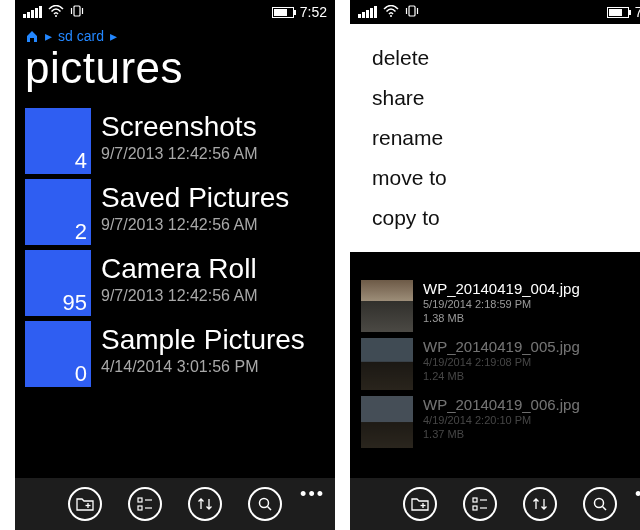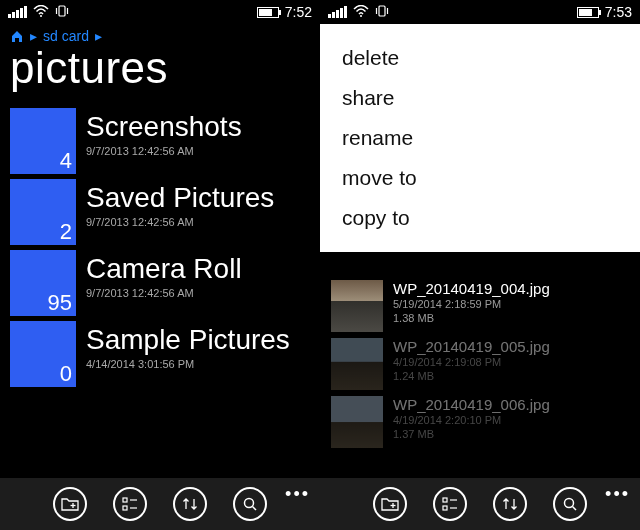--- a/index.html
+++ b/index.html
@@ -18,6 +18,7 @@
     color: #fff;
     overflow: hidden;
     flex: none;
+    margin-left: 15px;
   }
   .pane-left { width: 320px; }
   .pane-right { width: 320px; }

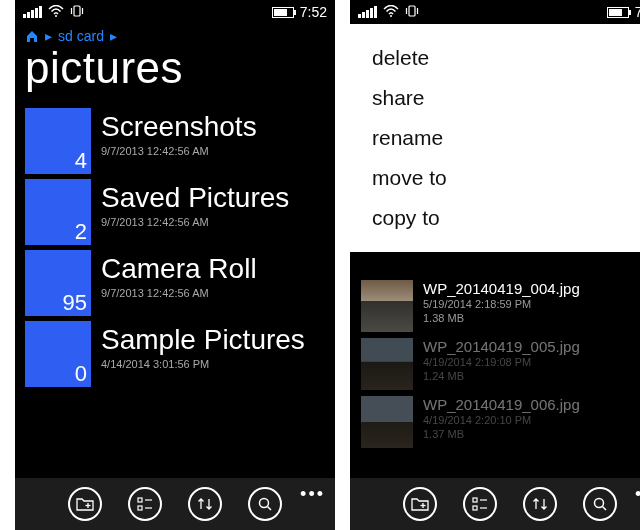--- a/index.html
+++ b/index.html
@@ -104,7 +104,7 @@
     white-space: nowrap;
   }
   .folder-meta .fdate {
-    font-size: 11px;
+    font-size: 16px;
     color: #a9a9a9;
     margin-top: 2px;
   }

